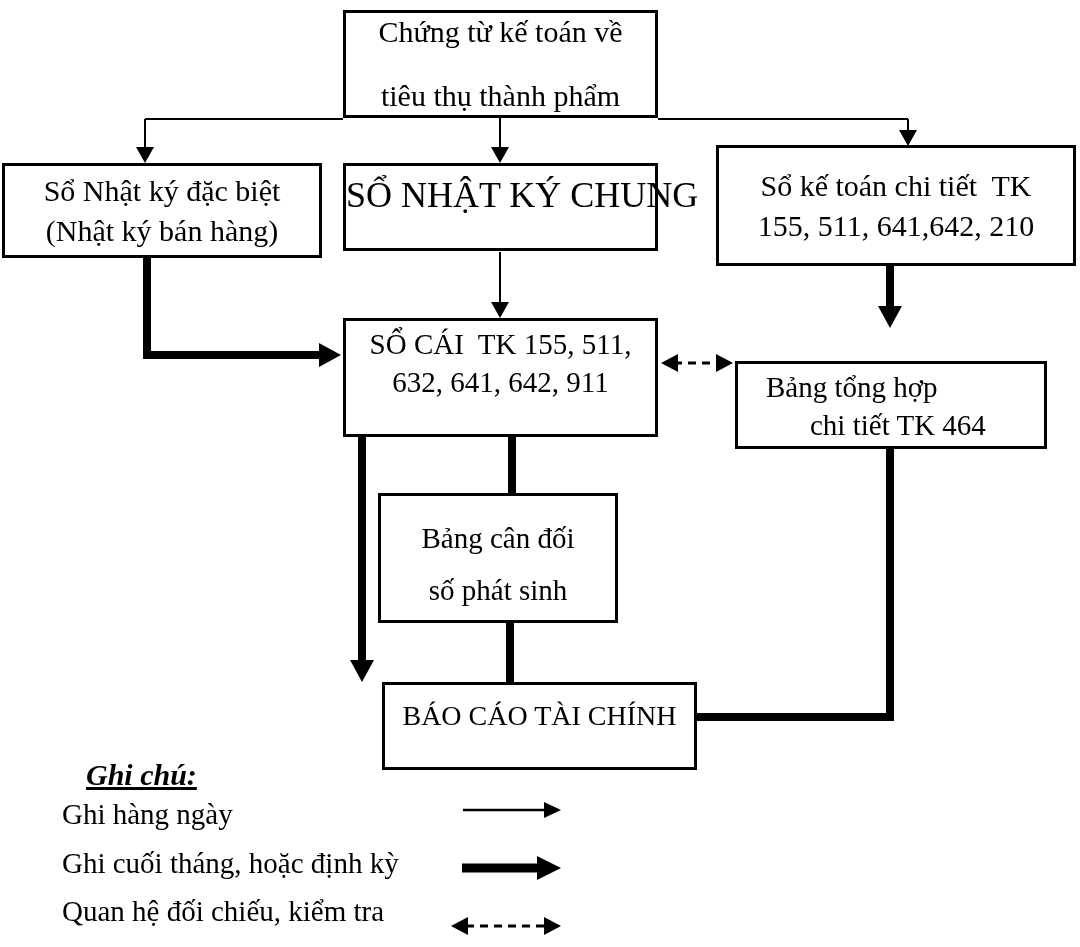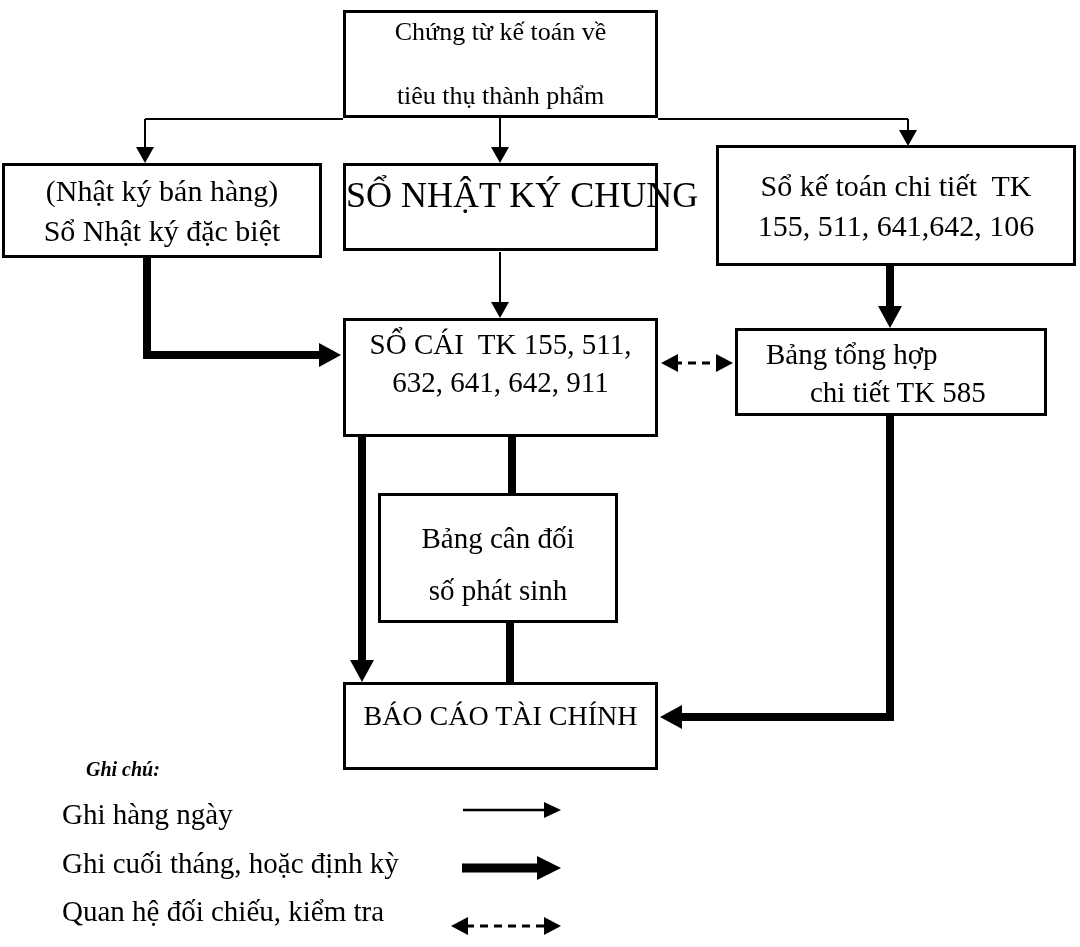--- a/index.html
+++ b/index.html
@@ -26,7 +26,7 @@
   .box.top{padding-top:4px;}
   .box .bl{white-space:pre;}
   .box.leftalign{text-align:left;}
-  #box-chung-tu{font-size:26px;line-height:40px;gap:24px;}
+  #box-chung-tu{font-size:30px;line-height:40px;gap:24px;}
   #box-nhat-ky-dac-biet{font-size:30px;line-height:40px;}
   #box-so-ke-toan{font-size:30px;line-height:40px;}
   #box-nhat-ky-chung{font-size:36px;padding-top:10px;}

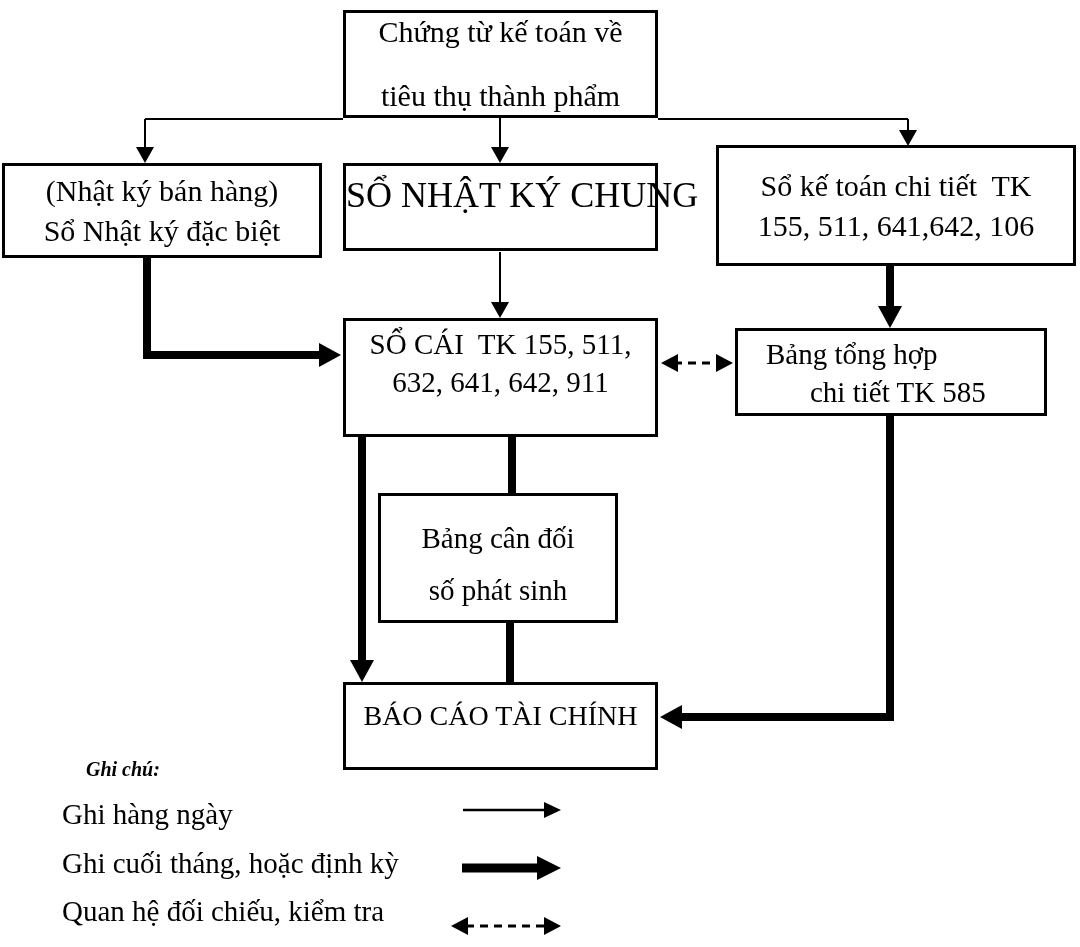--- a/index.html
+++ b/index.html
@@ -114,8 +114,8 @@
   </div>
 
   <div class="box center" id="box-nhat-ky-dac-biet" style="left:2px;top:163px;width:320px;height:95px">
+    <div class="bl">Sổ Nhật ký đặc biệt</div>
     <div class="bl">(Nhật ký bán hàng)</div>
-    <div class="bl">Sổ Nhật ký đặc biệt</div>
   </div>
 
   <div class="box top" id="box-nhat-ky-chung" style="left:343px;top:163px;width:315px;height:88px">

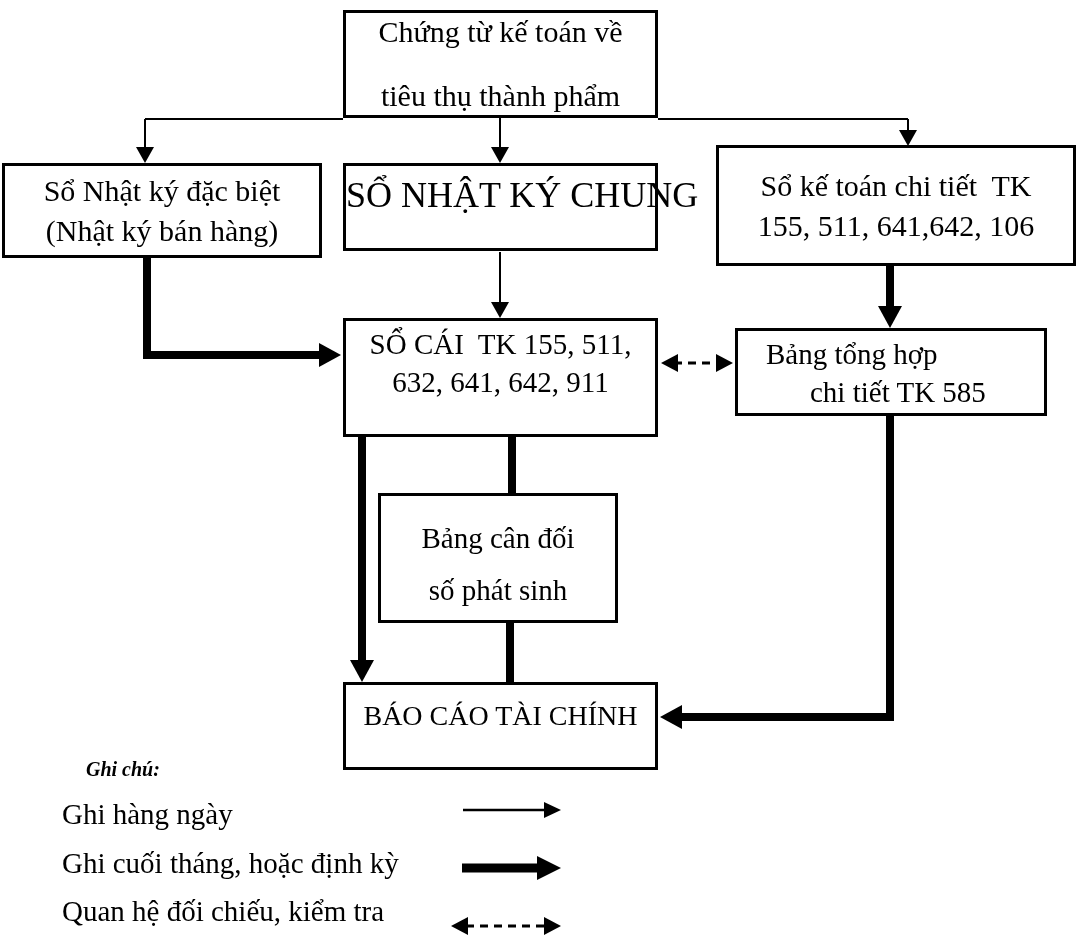--- a/index.html
+++ b/index.html
@@ -124,7 +124,7 @@
 
   <div class="box center" id="box-so-ke-toan" style="left:716px;top:145px;width:360px;height:121px">
     <div class="bl">Sổ kế toán chi tiết  TK</div>
-    <div class="bl">155, 511, 641,642, 106</div>
+    <div class="bl">155, 511, 641,642, 210</div>
   </div>
 
   <div class="box top" id="box-so-cai" style="left:343px;top:318px;width:315px;height:119px">

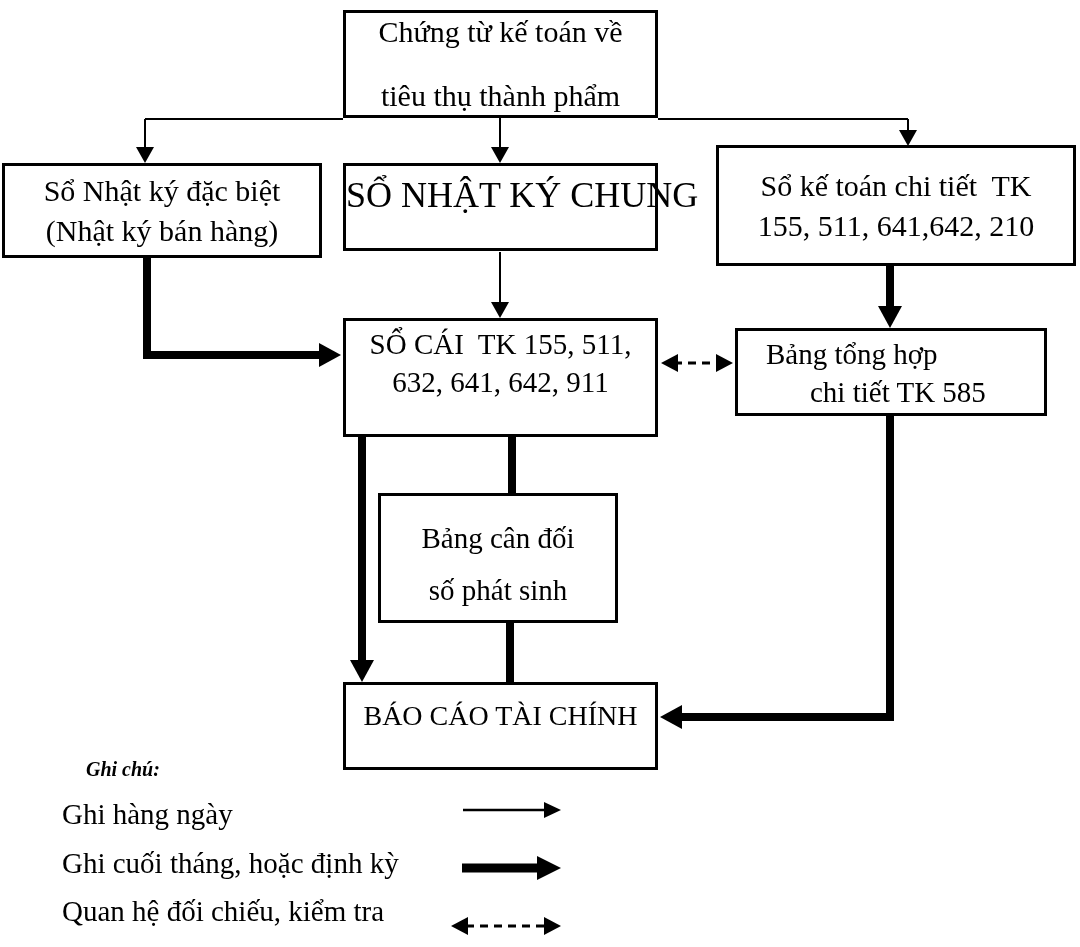--- a/index.html
+++ b/index.html
@@ -25,7 +25,7 @@
   .box.center{display:flex;flex-direction:column;justify-content:center;}
   .box.top{padding-top:4px;}
   .box .bl{white-space:pre;}
-  .box.leftalign{text-align:left;}
+  .box.leftalign{text-align:left;margin-top:33px;}
   #box-chung-tu{font-size:30px;line-height:40px;gap:24px;}
   #box-nhat-ky-dac-biet{font-size:30px;line-height:40px;}
   #box-so-ke-toan{font-size:30px;line-height:40px;}

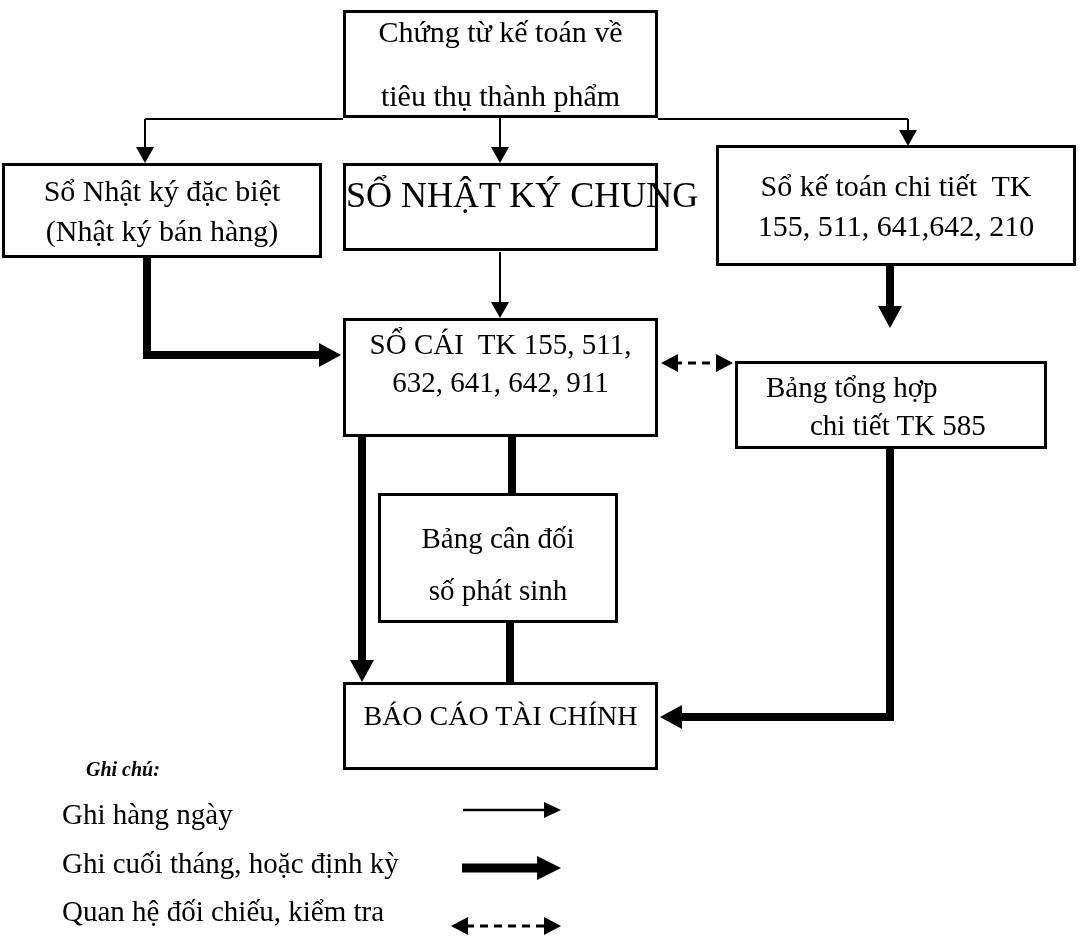--- a/index.html
+++ b/index.html
@@ -134,7 +134,7 @@
 
   <div class="box top leftalign" id="box-bang-tong-hop" style="left:735px;top:328px;width:312px;height:88px">
     <div class="bl l1">Bảng tổng hợp</div>
-    <div class="bl l2">chi tiết TK 585</div>
+    <div class="bl l2">chi tiết TK 464</div>
   </div>
 
   <div class="box top" id="box-bang-can-doi" style="left:378px;top:493px;width:240px;height:130px">

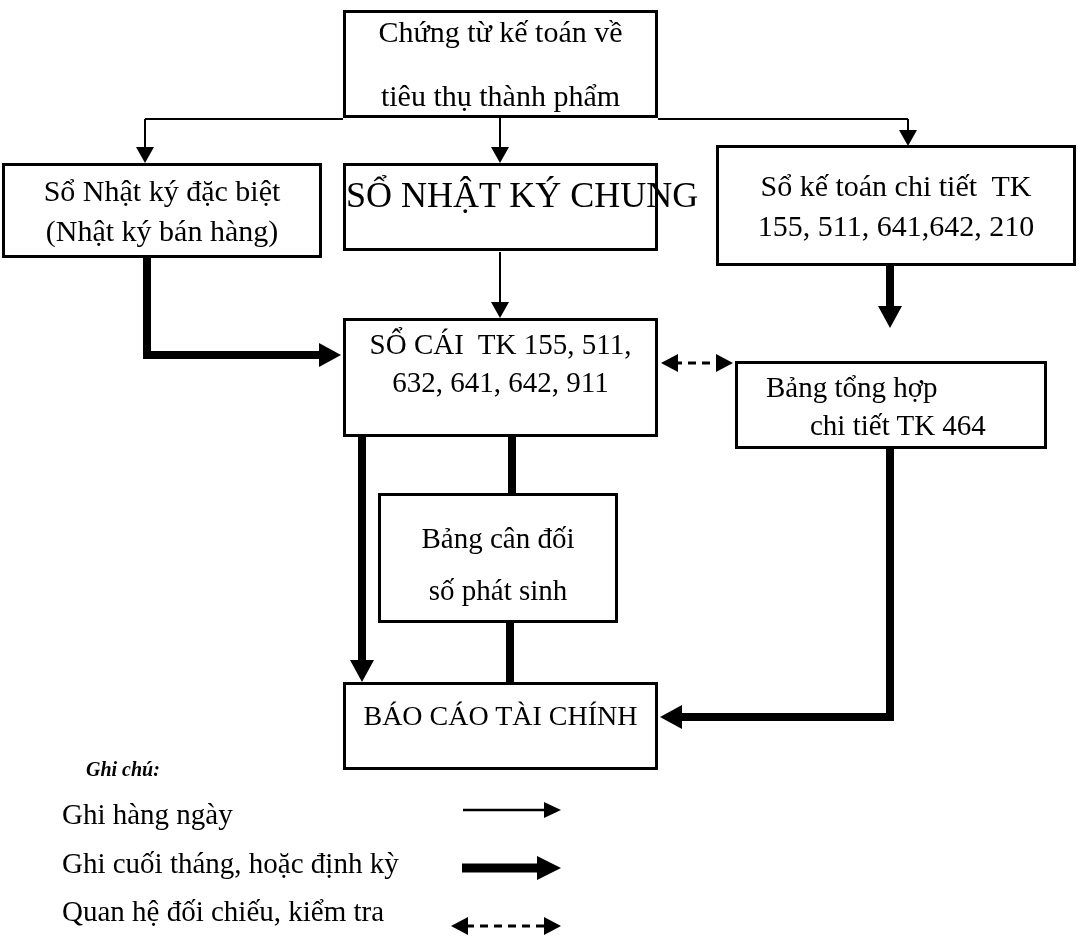--- a/index.html
+++ b/index.html
@@ -30,7 +30,7 @@
   #box-nhat-ky-dac-biet{font-size:30px;line-height:40px;}
   #box-so-ke-toan{font-size:30px;line-height:40px;}
   #box-nhat-ky-chung{font-size:36px;padding-top:10px;}
-  #box-bao-cao{font-size:28px;padding-top:12px;}
+  #box-bao-cao{font-size:28px;padding-top:12px;margin-left:39px;}
   #box-bang-can-doi{line-height:52px;padding-top:16px;}
   #box-bang-tong-hop .l1{padding-left:28px;}
   #box-bang-tong-hop .l2{padding-left:72px;}

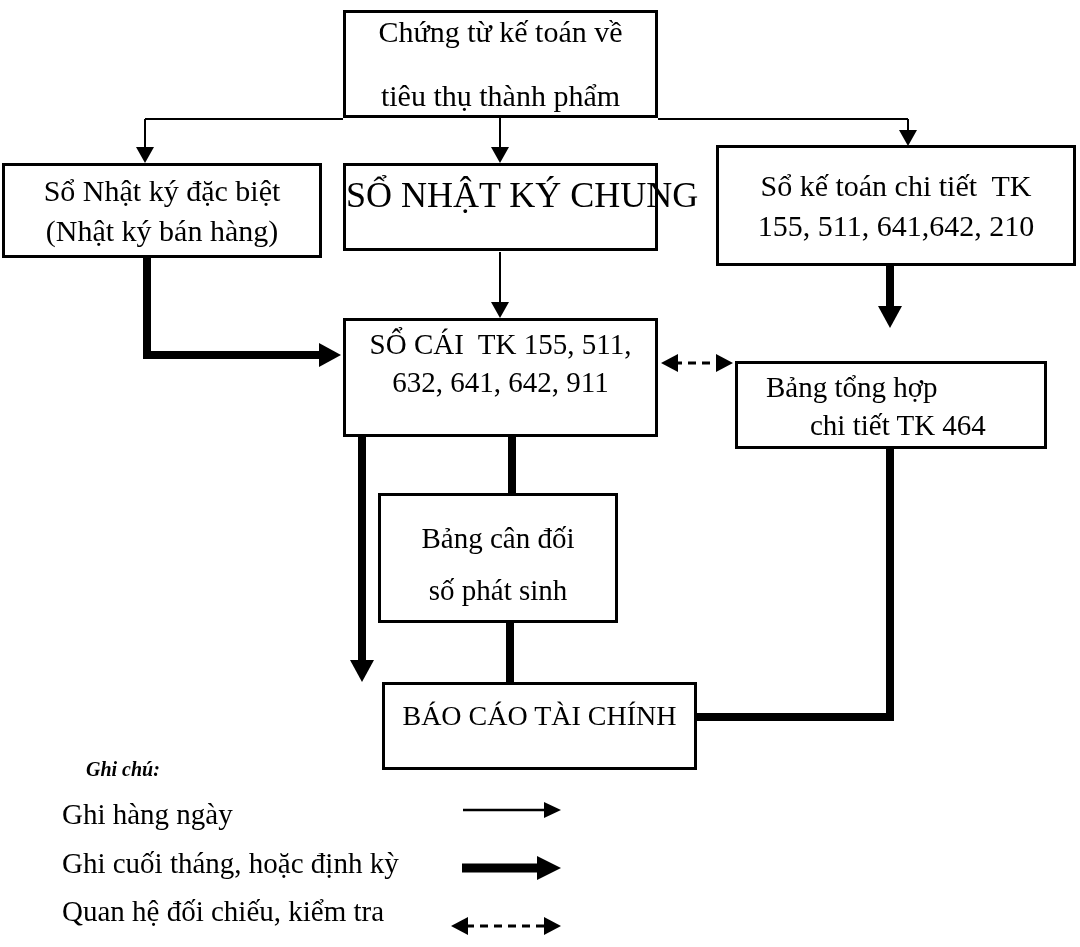--- a/index.html
+++ b/index.html
@@ -36,7 +36,7 @@
   #box-bang-tong-hop .l2{padding-left:72px;}
   .legend-title{
     position:absolute;z-index:1;
-    font-size:20px;font-weight:bold;font-style:italic;
+    font-size:30px;font-weight:bold;font-style:italic;text-decoration:underline;
   }
   .legend-label{
     position:absolute;z-index:1;

